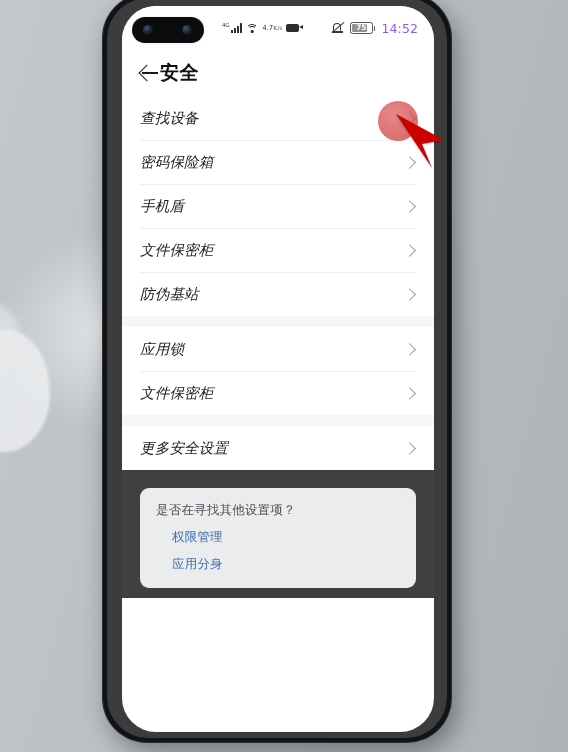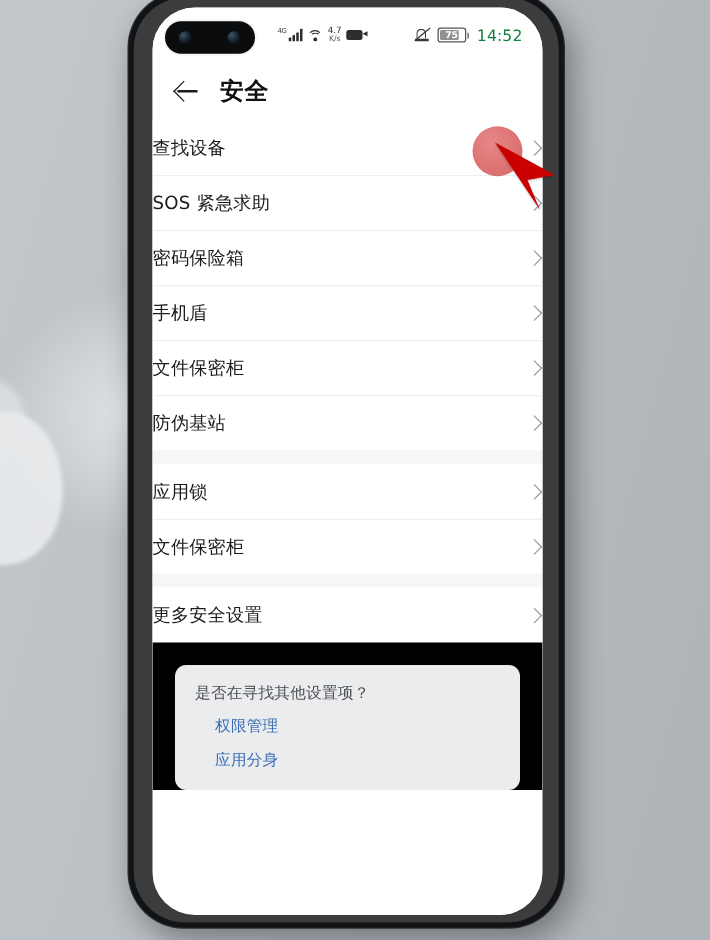--- a/index.html
+++ b/index.html
@@ -123,7 +123,7 @@
   .wifi span:nth-child(2){ width:7.5px; height:7.5px; top:3.4px; }
   .wifi-dot { position:absolute; left:50%; transform:translateX(-50%); bottom:0.5px; width:2.6px; height:2.6px; background:#2d2d2d; border-radius:50%; }
 
-  .rate { display:flex; flex-direction:column; align-items:center; line-height:1; }
+  .rate { display:flex; flex-direction:row; align-items:center; line-height:1; }
   .rate .v { font-size:7px; color:#333; }
   .rate .u { font-size:6px; color:#555; margin-top:.5px; }
 

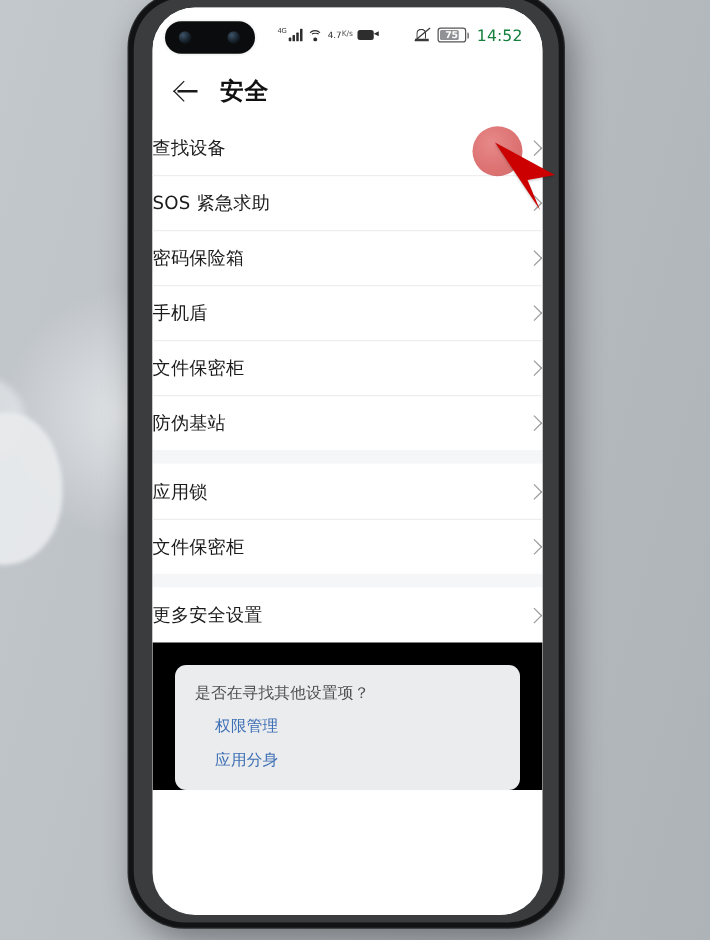--- a/index.html
+++ b/index.html
@@ -182,7 +182,7 @@
     width:1.8px; height:5px; background:#555;
     border-radius:0 1.5px 1.5px 0; margin-left:1px;
   }
-  .clock { font-size:12.5px; color:#15803d; letter-spacing:.1px; }
+  .clock { font-size:12.5px; color:#8b5cf6; letter-spacing:.1px; }
 
   
   .appbar {

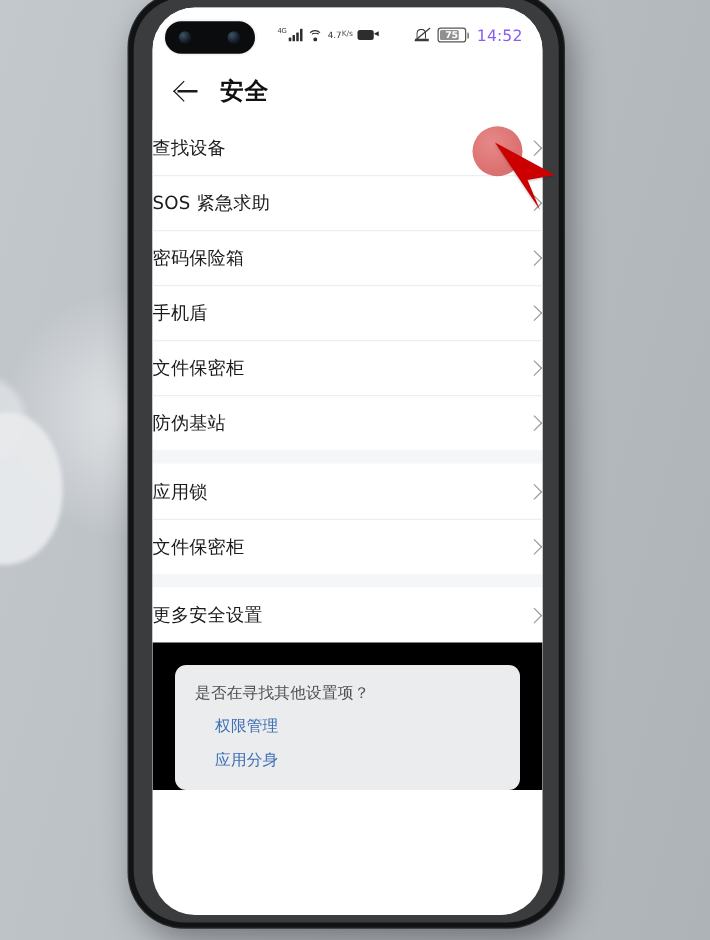--- a/index.html
+++ b/index.html
@@ -189,7 +189,6 @@
     height:46px;
     display:flex; align-items:center;
     padding-left:16px;
-    gap:16px;
     background:#fff;
   }
   .back-arrow { width:22px; height:22px; position:relative; cursor:pointer; }

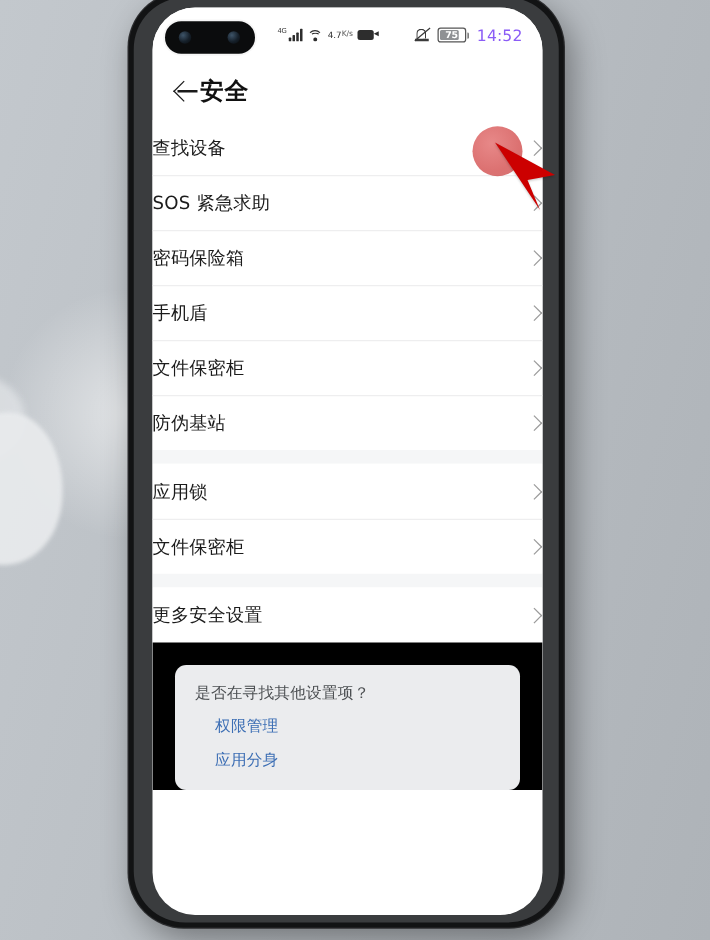--- a/index.html
+++ b/index.html
@@ -209,7 +209,7 @@
 
   
   .content { background:#fff; }
-  .group { background:#fff; padding:0 0; }
+  .group { background:#fff; padding:0 18px;font-style:italic; }
   .row {
     height:44px;
     display:flex; align-items:center;

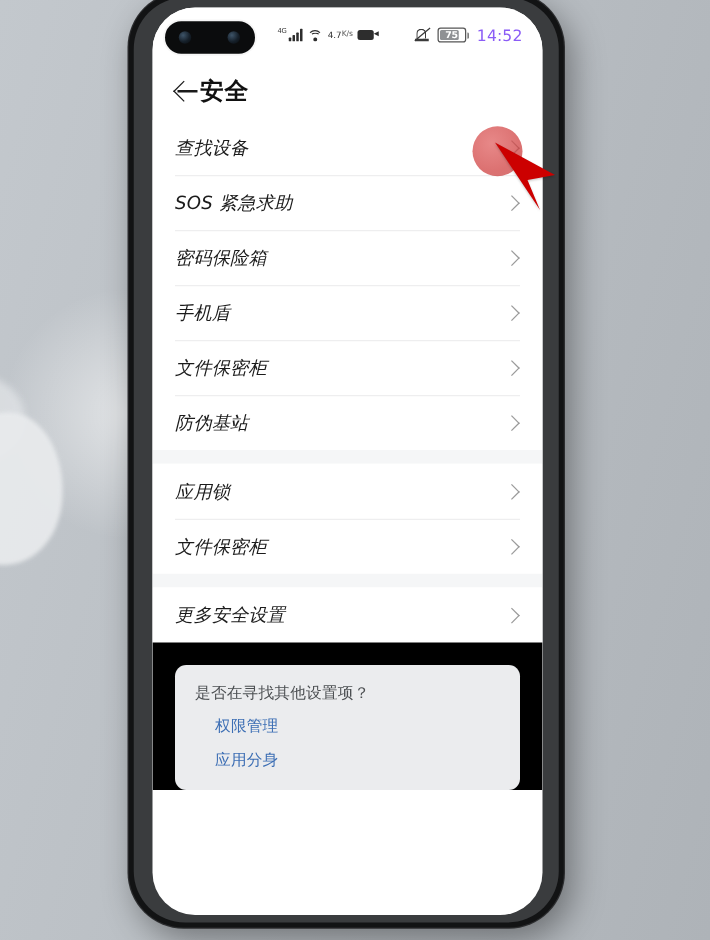--- a/index.html
+++ b/index.html
@@ -335,10 +335,6 @@
           <span class="chev"></span>
         </div>
         <div class="row">
-          <span class="label">SOS 紧急求助</span>
-          <span class="chev"></span>
-        </div>
-        <div class="row">
           <span class="label">密码保险箱</span>
           <span class="chev"></span>
         </div>

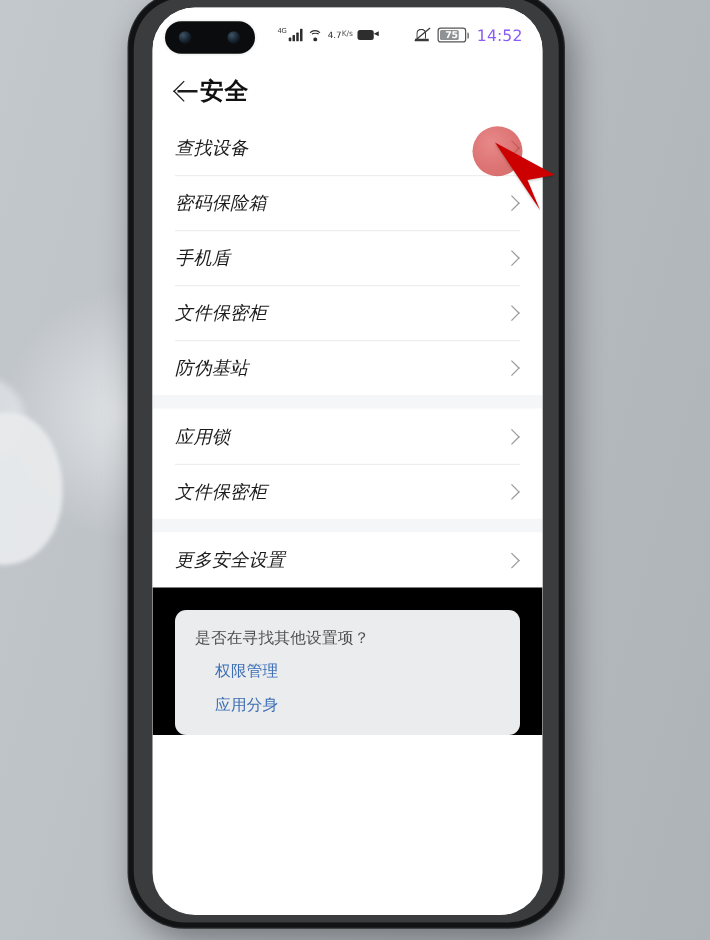--- a/index.html
+++ b/index.html
@@ -232,7 +232,7 @@
   .gap { height:11px; background:#f5f6f7; }
 
   
-  .card-wrap { padding:18px 18px 0; background:#000000; }
+  .card-wrap { padding:18px 18px 10px; background:#404040; }
   .card {
     background:#ebecee;
     border-radius:9px;

